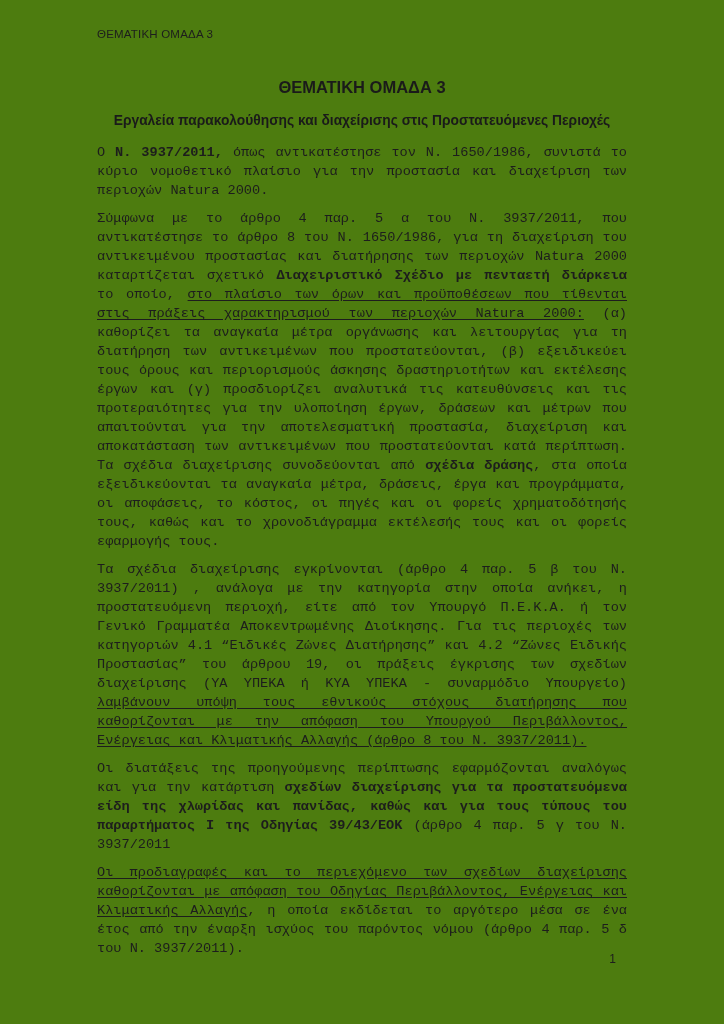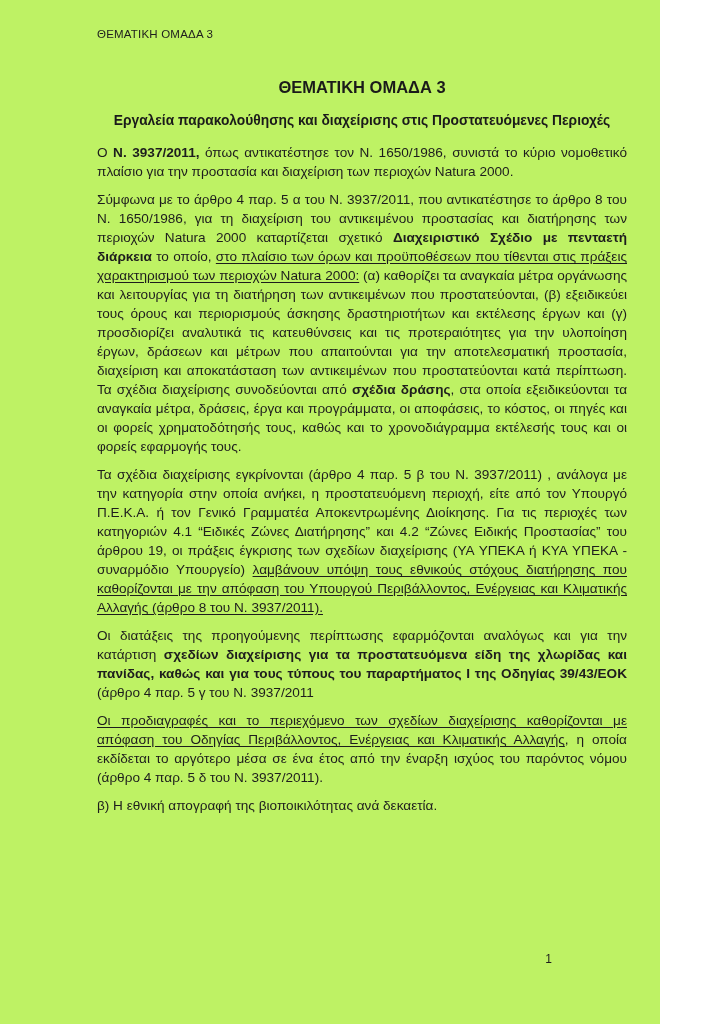--- a/index.html
+++ b/index.html
@@ -9,9 +9,9 @@
   }
   .page {
     position: relative;
-    width: 660px;
+    width: 724px;
     height: 1024px;
-    background: #bef264;
+    background: #4d7c0f;
     font-family: "Liberation Sans", sans-serif;
     color: #1d1d1d;
     overflow: hidden;

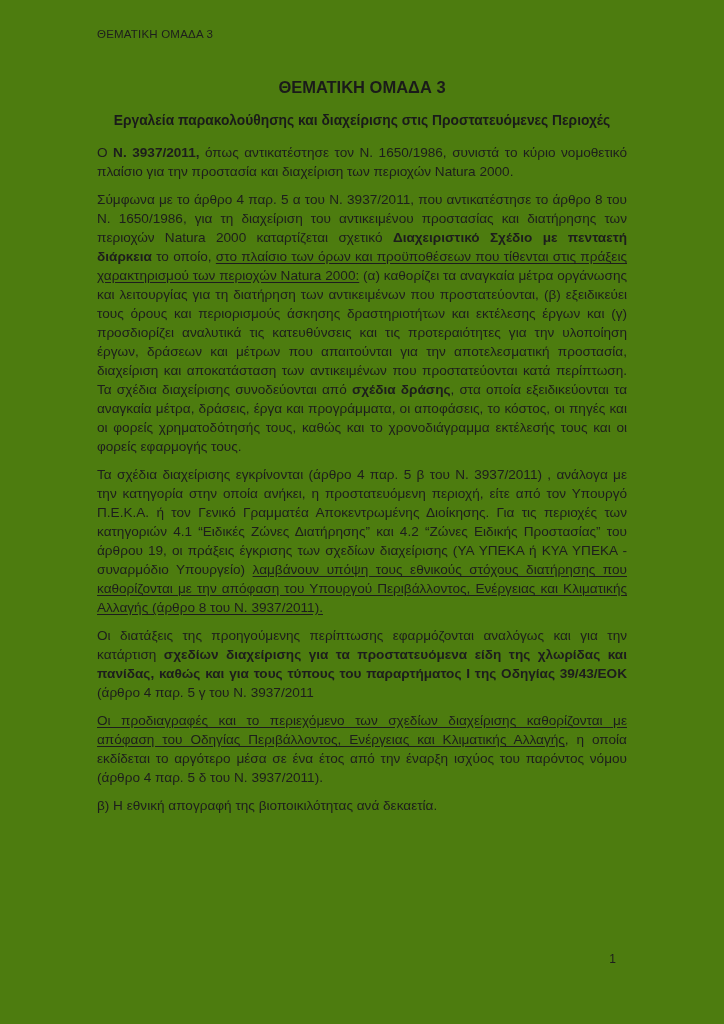--- a/index.html
+++ b/index.html
@@ -45,6 +45,7 @@
   }
   .doc-body {
     margin-top: 15px;
+    font-family: Liberation Mono, monospace;
   }
   .para {
     margin: 0 0 9px 0;

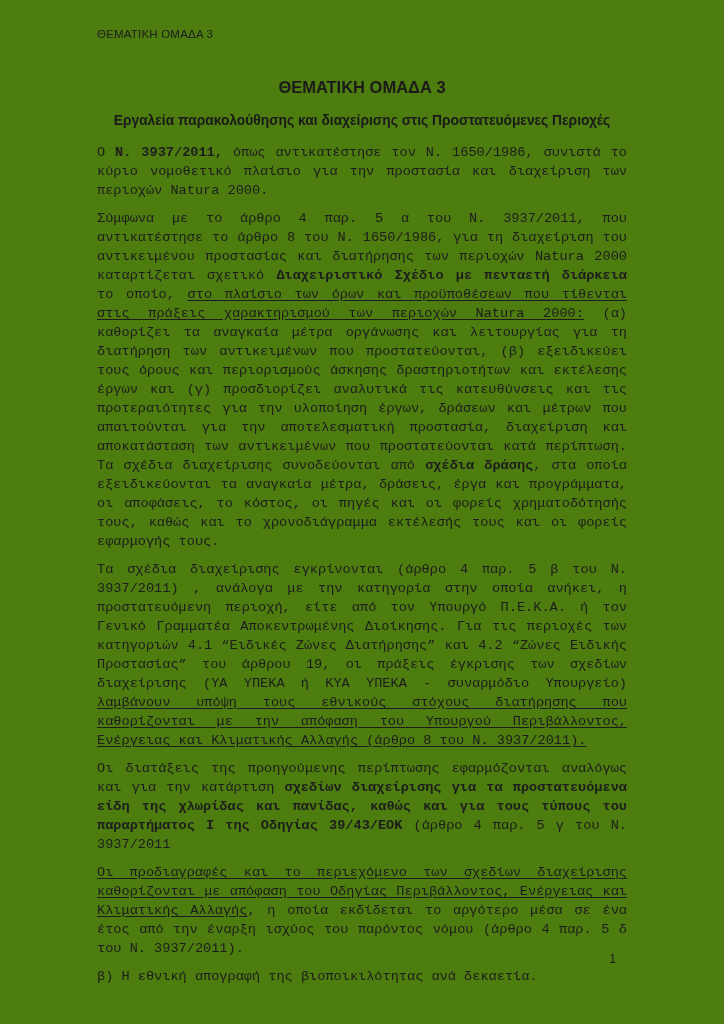--- a/index.html
+++ b/index.html
@@ -79,7 +79,6 @@
         <p class="para"><span class="run normal">Τα σχέδια διαχείρισης εγκρίνονται (άρθρο 4 παρ. 5 β του Ν. 3937/2011) , ανάλογα με την κατηγορία στην οποία ανήκει, η προστατευόμενη περιοχή, είτε από τον Υπουργό Π.Ε.Κ.Α. ή τον Γενικό Γραμματέα Αποκεντρωμένης Διοίκησης. Για τις περιοχές των κατηγοριών 4.1 “Ειδικές Ζώνες Διατήρησης” και 4.2 “Ζώνες Ειδικής Προστασίας” του άρθρου 19, οι πράξεις έγκρισης των σχεδίων διαχείρισης (ΥΑ ΥΠΕΚΑ ή ΚΥΑ ΥΠΕΚΑ - συναρμόδιο Υπουργείο) </span><span class="run underline">λαμβάνουν υπόψη τους εθνικούς στόχους διατήρησης που καθορίζονται με την απόφαση του Υπουργού Περιβάλλοντος, Ενέργειας και Κλιματικής Αλλαγής (άρθρο 8 του Ν. 3937/2011).</span></p>
         <p class="para"><span class="run normal">Οι διατάξεις της προηγούμενης περίπτωσης εφαρμόζονται αναλόγως και για την κατάρτιση </span><span class="run bold">σχεδίων διαχείρισης για τα προστατευόμενα είδη της χλωρίδας και πανίδας, καθώς και για τους τύπους του παραρτήματος Ι της Οδηγίας 39/43/ΕΟΚ</span><span class="run normal"> (άρθρο 4 παρ. 5 γ του Ν. 3937/2011</span></p>
         <p class="para"><span class="run underline">Οι προδιαγραφές και το περιεχόμενο των σχεδίων διαχείρισης καθορίζονται με απόφαση του Οδηγίας Περιβάλλοντος, Ενέργειας και Κλιματικής Αλλαγής</span><span class="run normal">, η οποία εκδίδεται το αργότερο μέσα σε ένα έτος από την έναρξη ισχύος του παρόντος νόμου (άρθρο 4 παρ. 5 δ του Ν. 3937/2011).</span></p>
-        <p class="para"><span class="run normal">β) Η εθνική απογραφή της βιοποικιλότητας ανά δεκαετία.</span></p>
       </div>
   </div>
   <div class="page-number">1</div>

